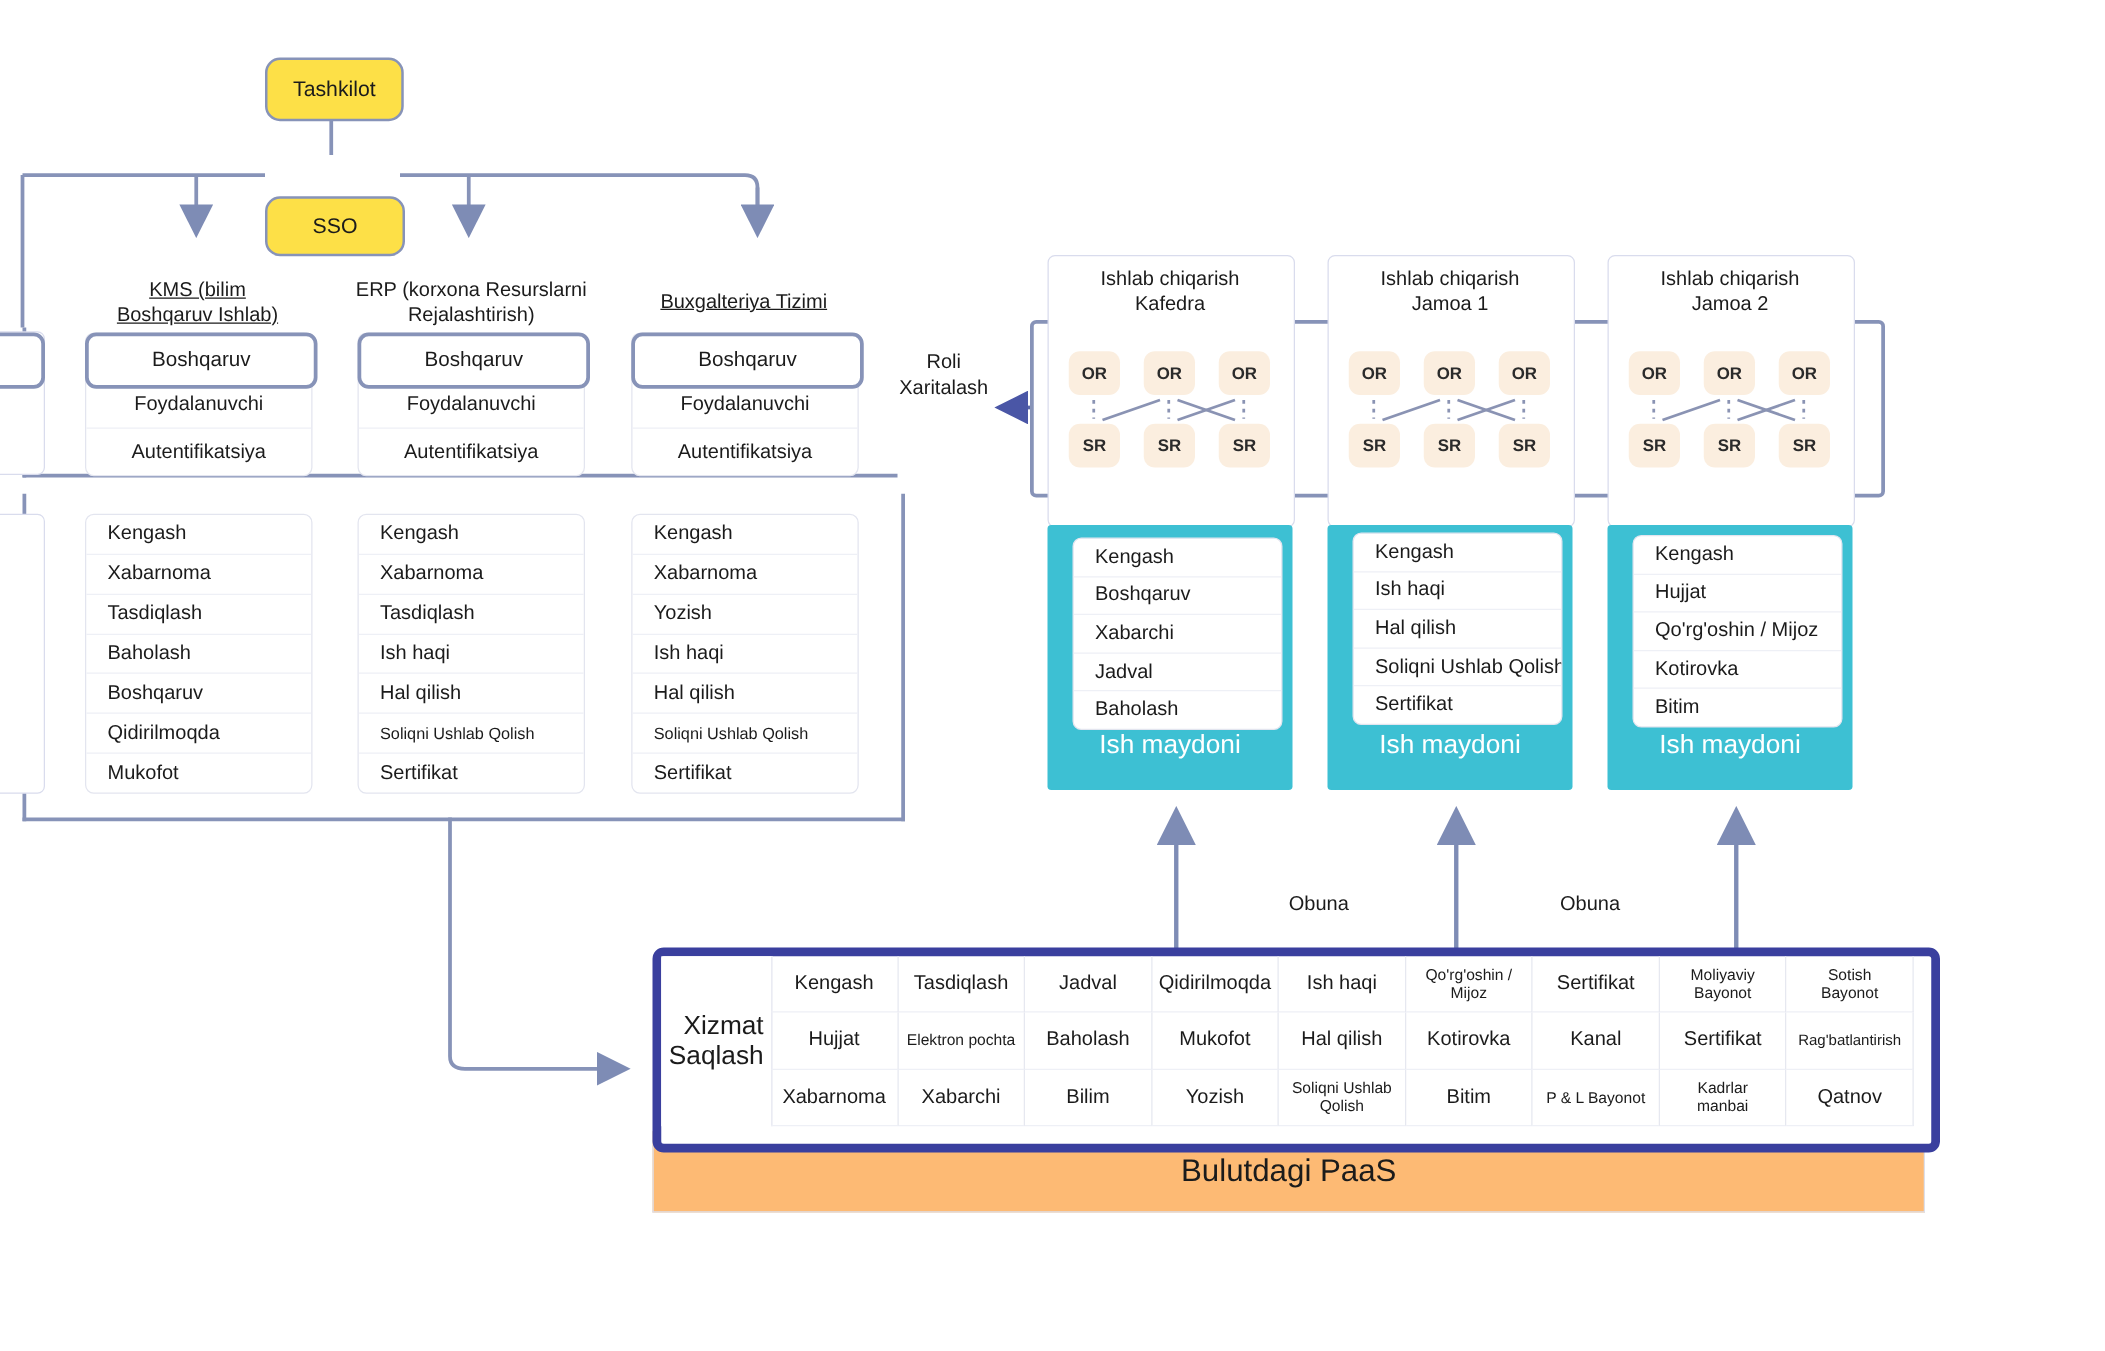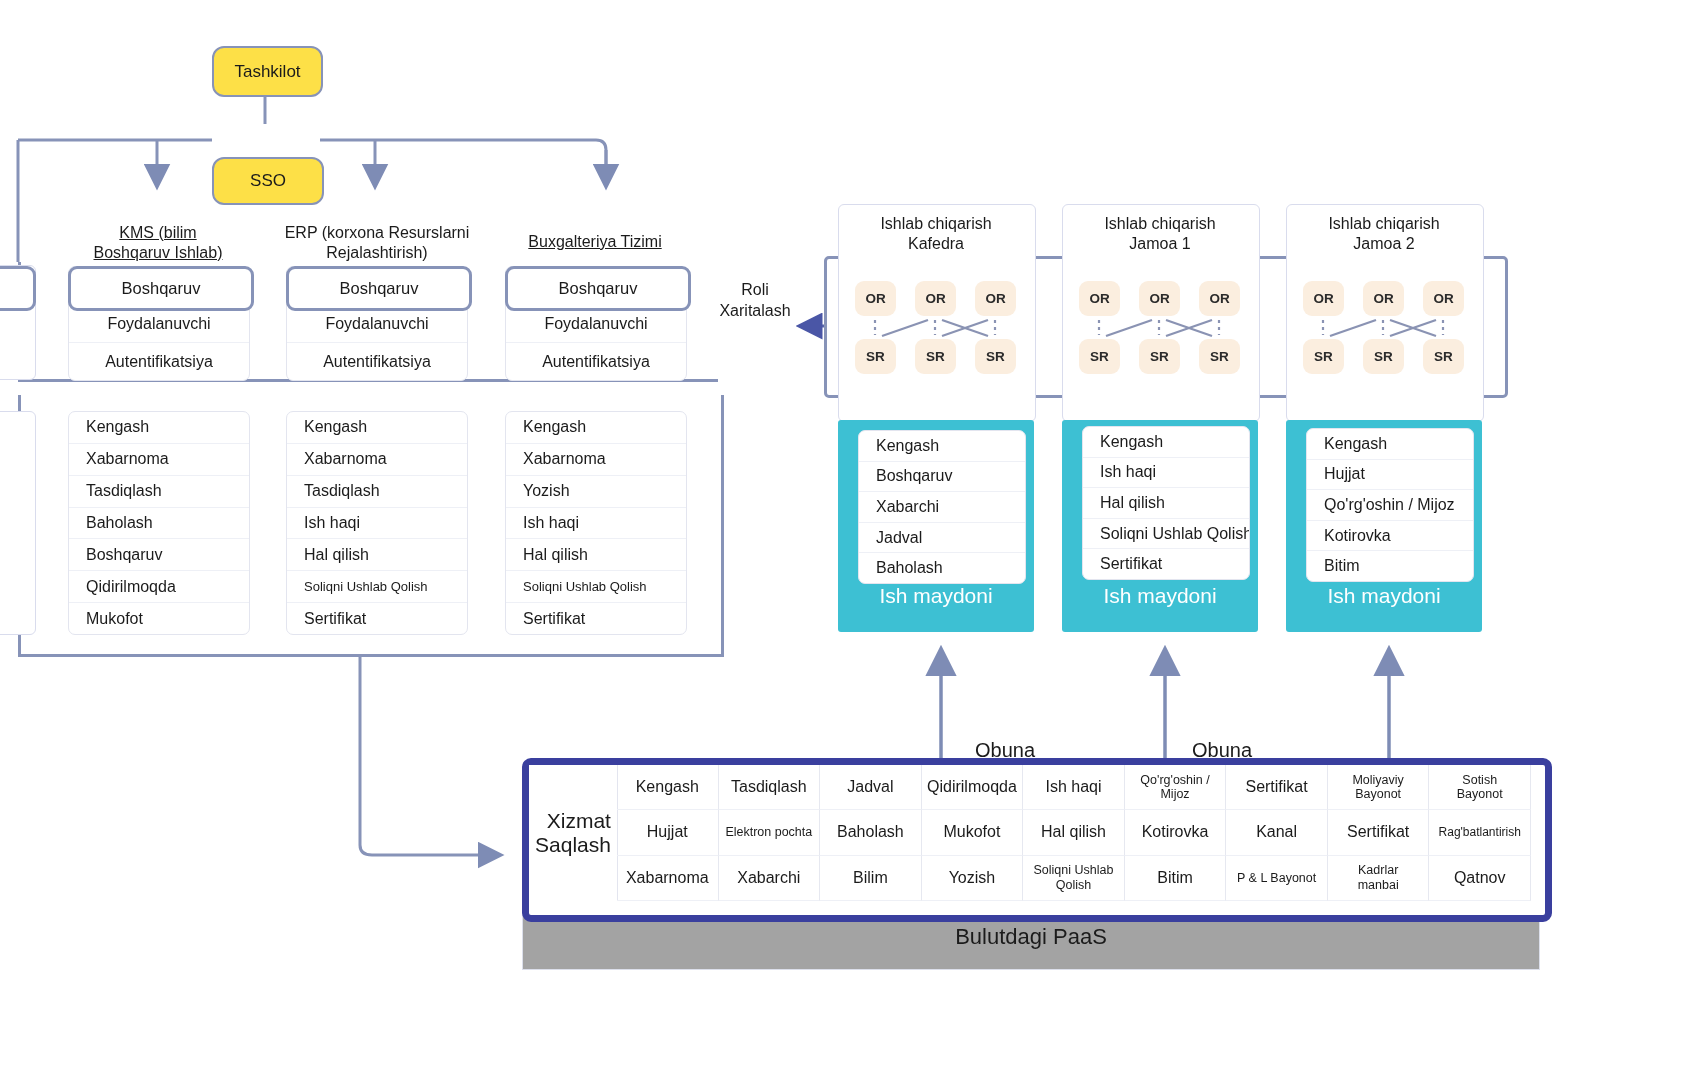--- a/index.html
+++ b/index.html
@@ -50,7 +50,7 @@
         display:flex;align-items:center;justify-content:center;font-size:22px;color:#1b1b1b;}
 
   .note{position:absolute;text-align:center;font-size:16px;line-height:1.35;color:#1b1b1b;}
-  .obuna{position:absolute;text-align:left;font-size:20px;color:#1b1b1b;margin-top:24px;}
+  .obuna{position:absolute;text-align:center;font-size:16px;color:#1b1b1b;}
   .rolimap{position:absolute;text-align:center;font-size:16px;line-height:1.3;color:#1b1b1b;}
 
   svg.lines{position:absolute;left:0;top:0;width:1684px;height:1081px;pointer-events:none;}

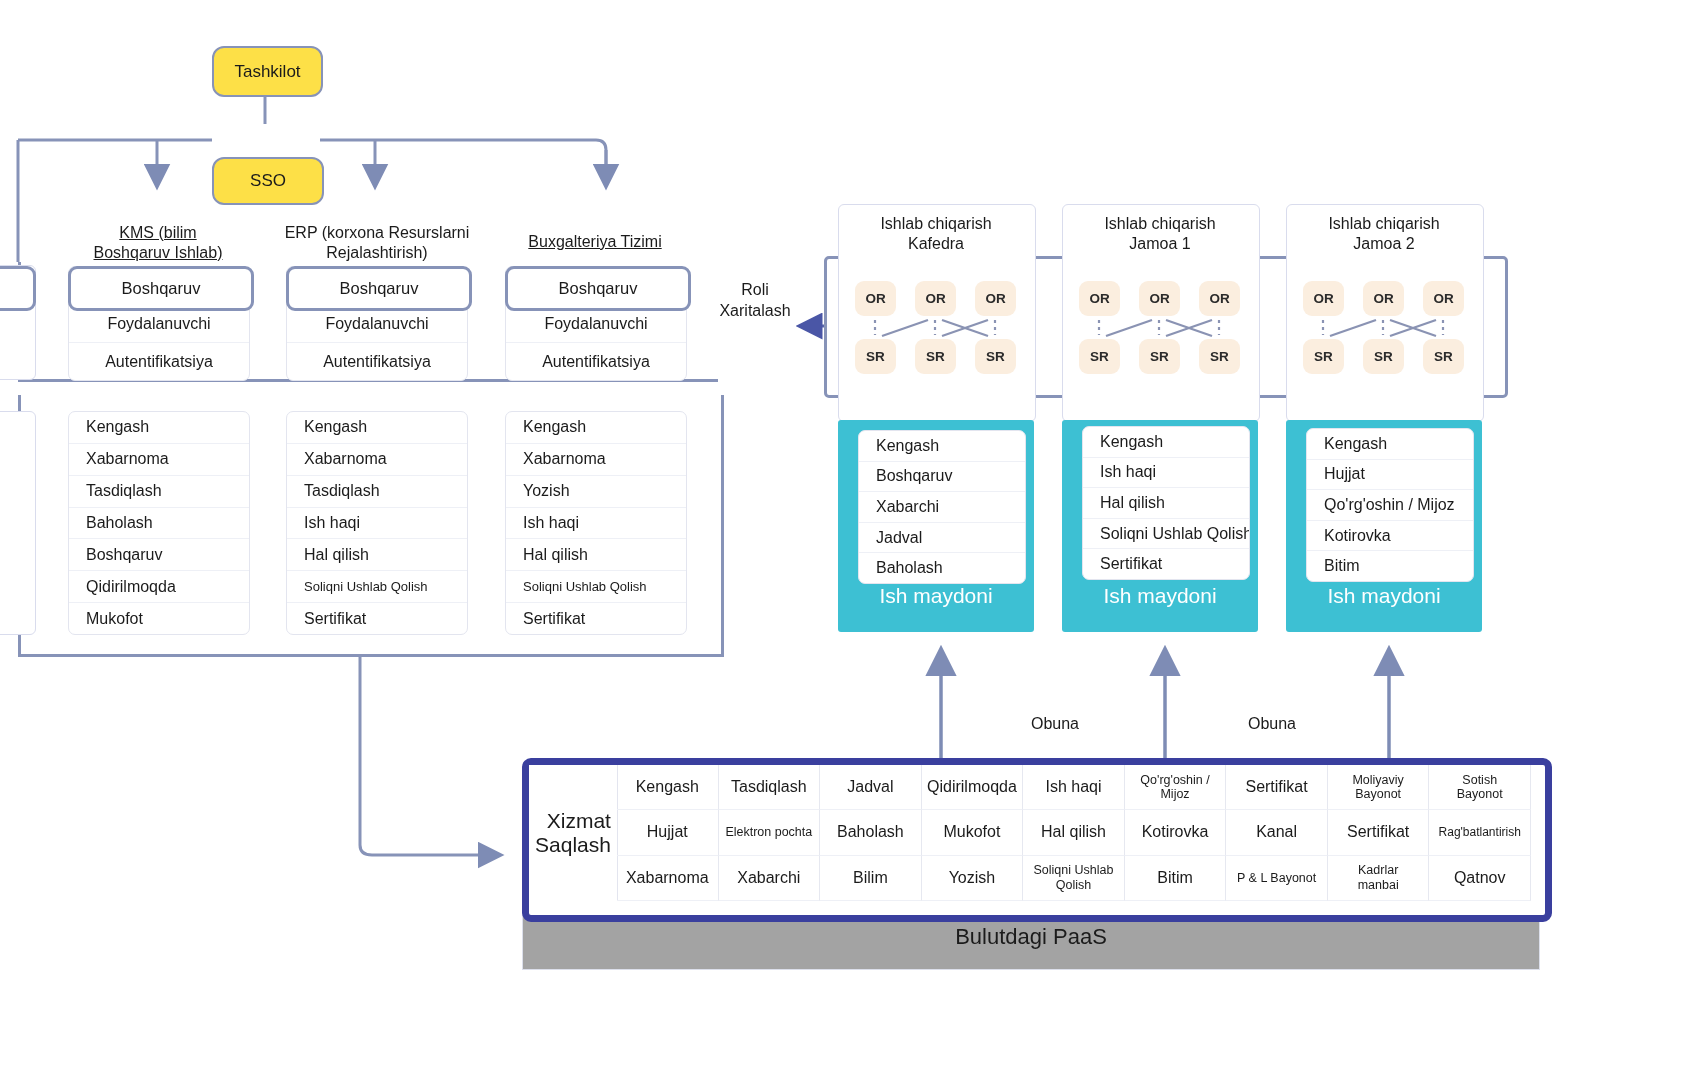--- a/index.html
+++ b/index.html
@@ -46,8 +46,8 @@
   .cell.sm{font-size:12.5px;}
   .cell.xs{font-size:12px;}
 
-  .paas{position:absolute;border:1px solid #dcdfeb;border-top:none;background:#a3a3a3;
-        display:flex;align-items:center;justify-content:center;font-size:22px;color:#1b1b1b;}
+  .paas{position:absolute;border:1px solid #dcdfeb;border-top:none;background:#fdba74;
+        display:flex;align-items:center;justify-content:center;font-size:25px;color:#1b1b1b;}
 
   .note{position:absolute;text-align:center;font-size:16px;line-height:1.35;color:#1b1b1b;}
   .obuna{position:absolute;text-align:center;font-size:16px;color:#1b1b1b;}

